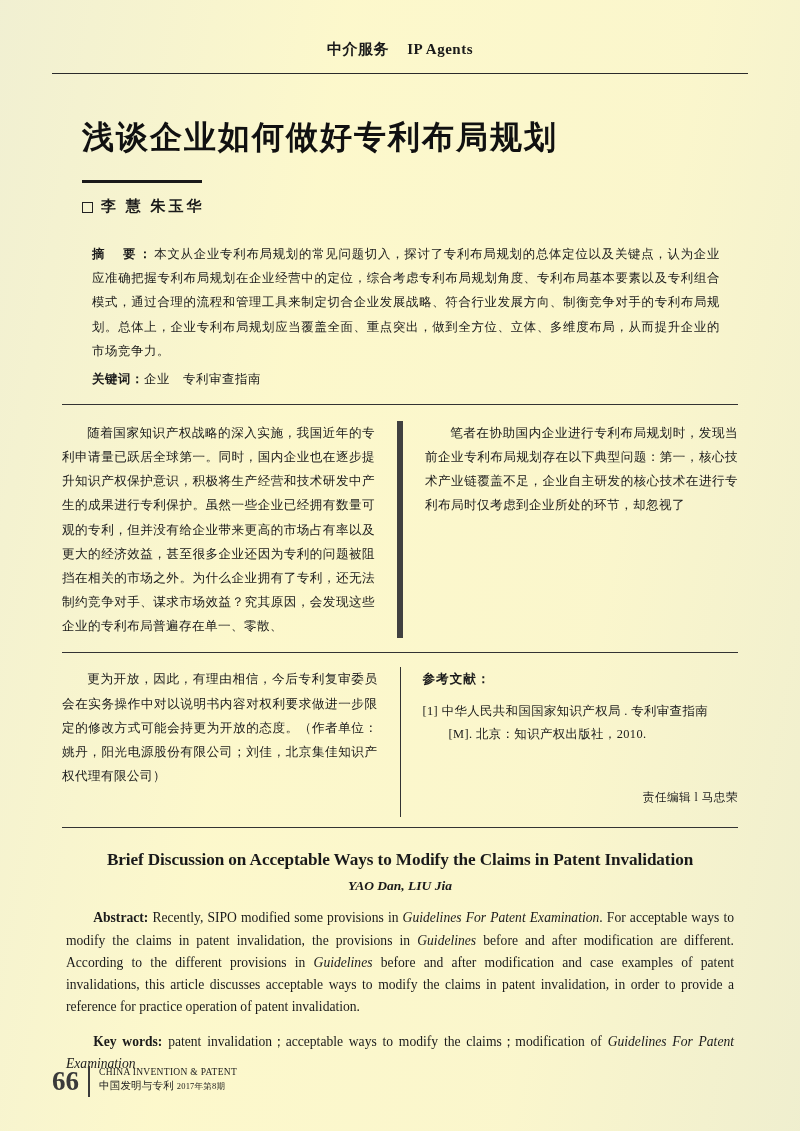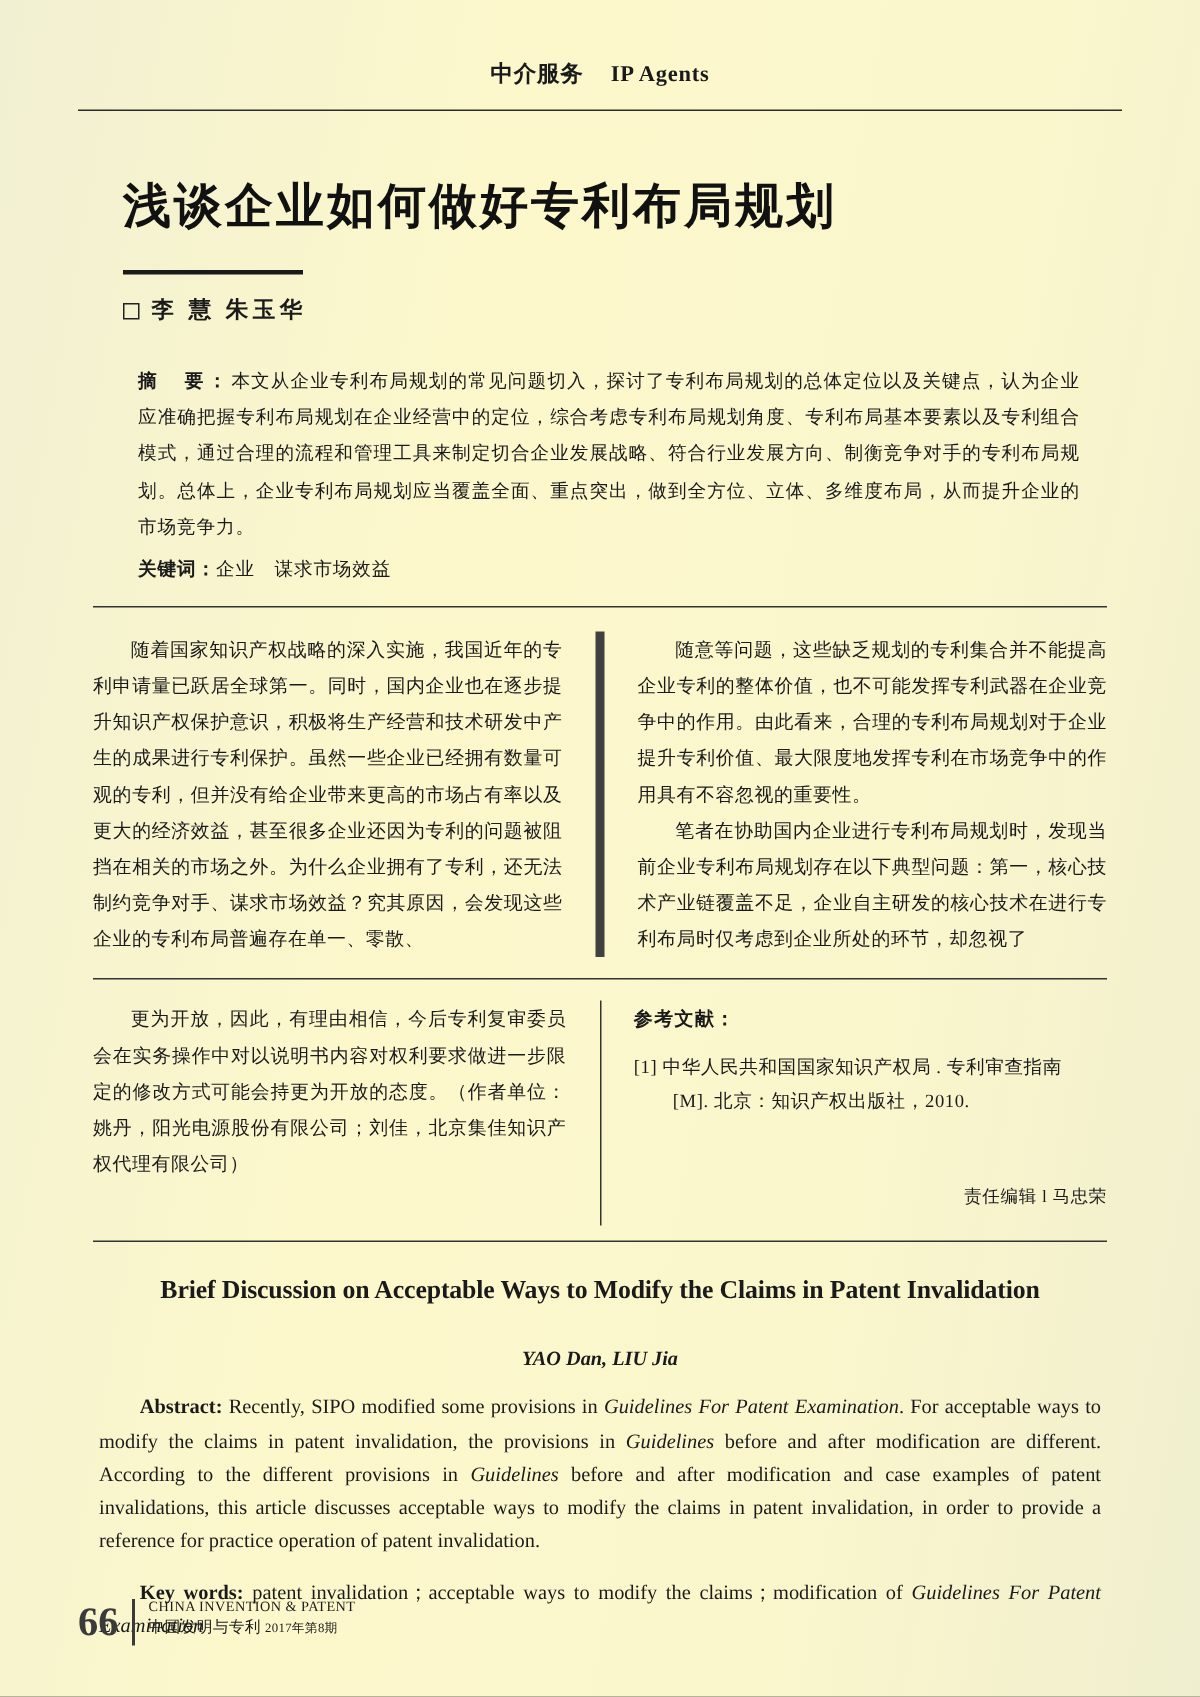--- a/index.html
+++ b/index.html
@@ -238,7 +238,7 @@
       <b>摘　要：</b><span>本文从企业专利布局规划的常见问题切入，探讨了专利布局规划的总体定位以及关键点，认为企业应准确把握专利布局规划在企业经营中的定位，综合考虑专利布局规划角度、专利布局基本要素以及专利组合模式，通过合理的流程和管理工具来制定切合企业发展战略、符合行业发展方向、制衡竞争对手的专利布局规划。总体上，企业专利布局规划应当覆盖全面、重点突出，做到全方位、立体、多维度布局，从而提升企业的市场竞争力。</span>
     </div>
     <div class="keywords">
-      <b>关键词：</b><span>企业　谋求市场效益</span>
+      <b>关键词：</b><span>企业　专利审查指南</span>
     </div>
 
     <div class="rule-mid"></div>

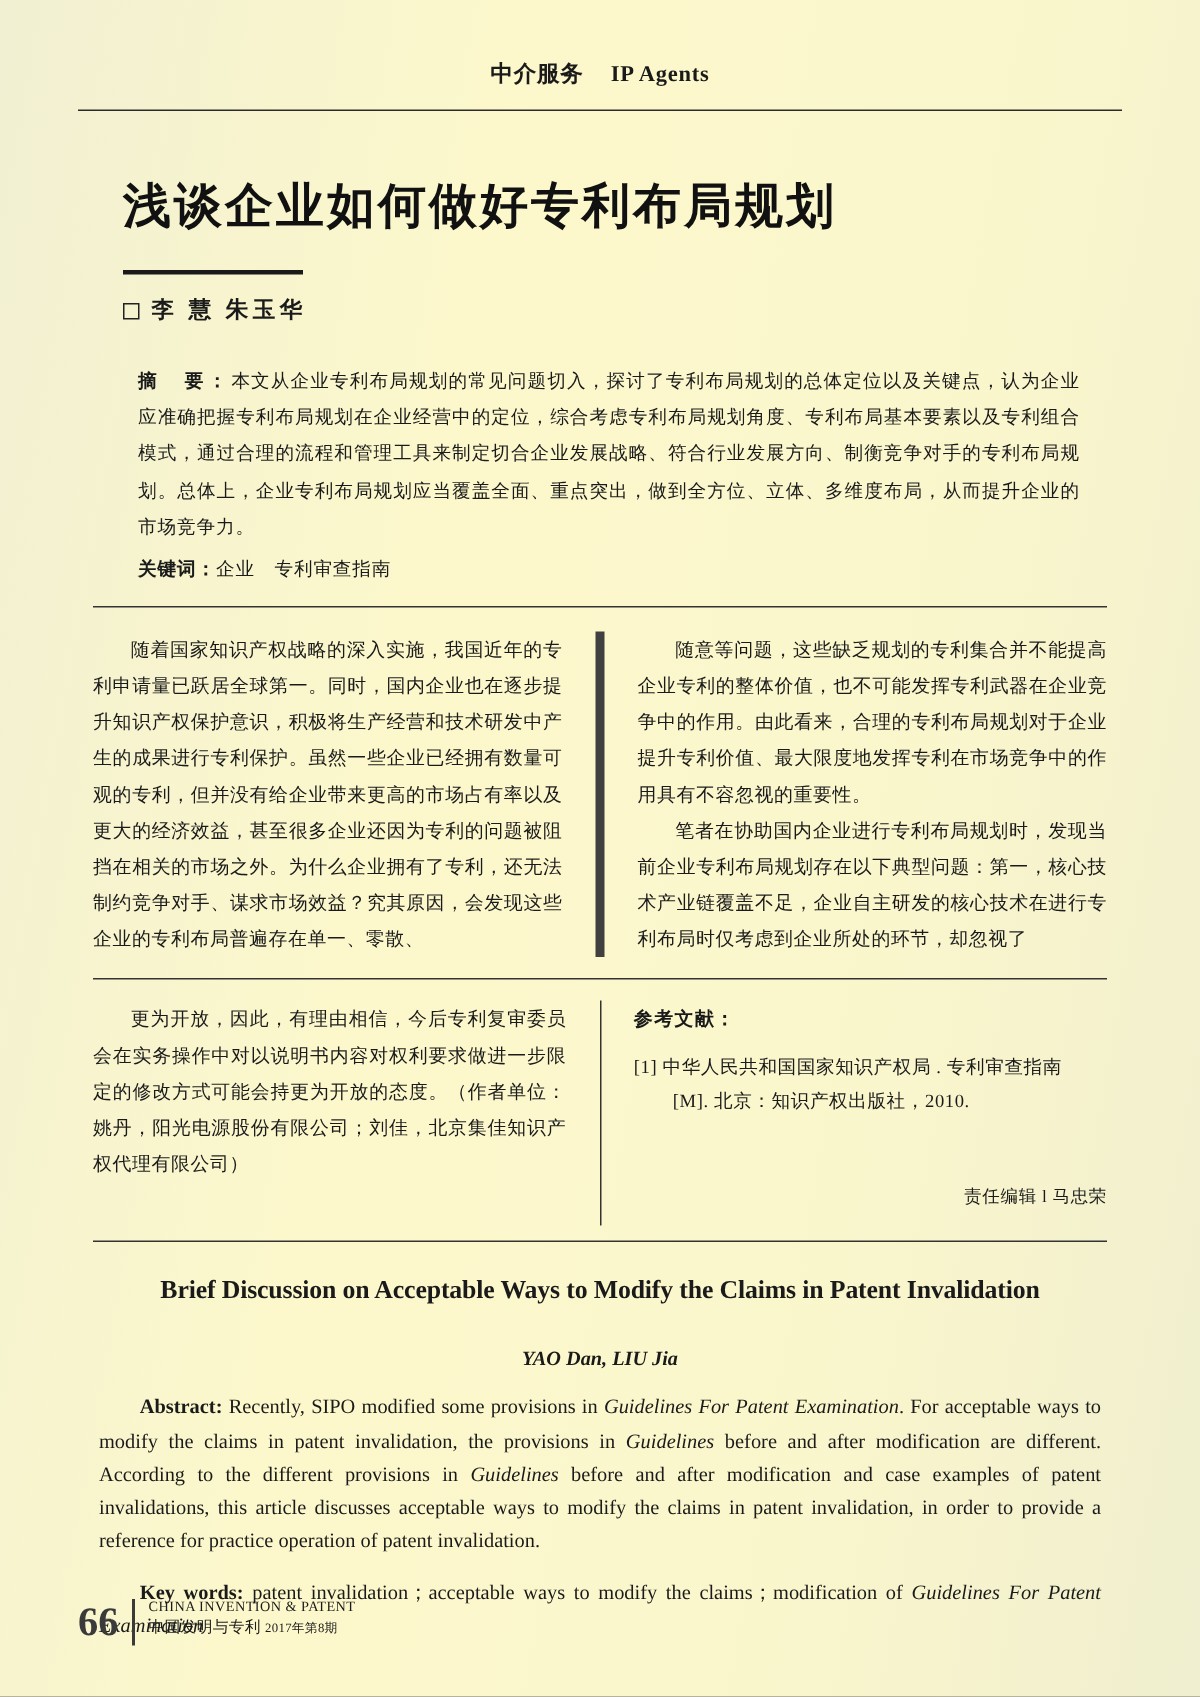--- a/index.html
+++ b/index.html
@@ -248,7 +248,6 @@
         <p>随着国家知识产权战略的深入实施，我国近年的专利申请量已跃居全球第一。同时，国内企业也在逐步提升知识产权保护意识，积极将生产经营和技术研发中产生的成果进行专利保护。虽然一些企业已经拥有数量可观的专利，但并没有给企业带来更高的市场占有率以及更大的经济效益，甚至很多企业还因为专利的问题被阻挡在相关的市场之外。为什么企业拥有了专利，还无法制约竞争对手、谋求市场效益？究其原因，会发现这些企业的专利布局普遍存在单一、零散、</p>
       </div>
       <div class="col right">
-        <p>随意等问题，这些缺乏规划的专利集合并不能提高企业专利的整体价值，也不可能发挥专利武器在企业竞争中的作用。由此看来，合理的专利布局规划对于企业提升专利价值、最大限度地发挥专利在市场竞争中的作用具有不容忽视的重要性。</p>
         <p>笔者在协助国内企业进行专利布局规划时，发现当前企业专利布局规划存在以下典型问题：第一，核心技术产业链覆盖不足，企业自主研发的核心技术在进行专利布局时仅考虑到企业所处的环节，却忽视了</p>
       </div>
     </div>

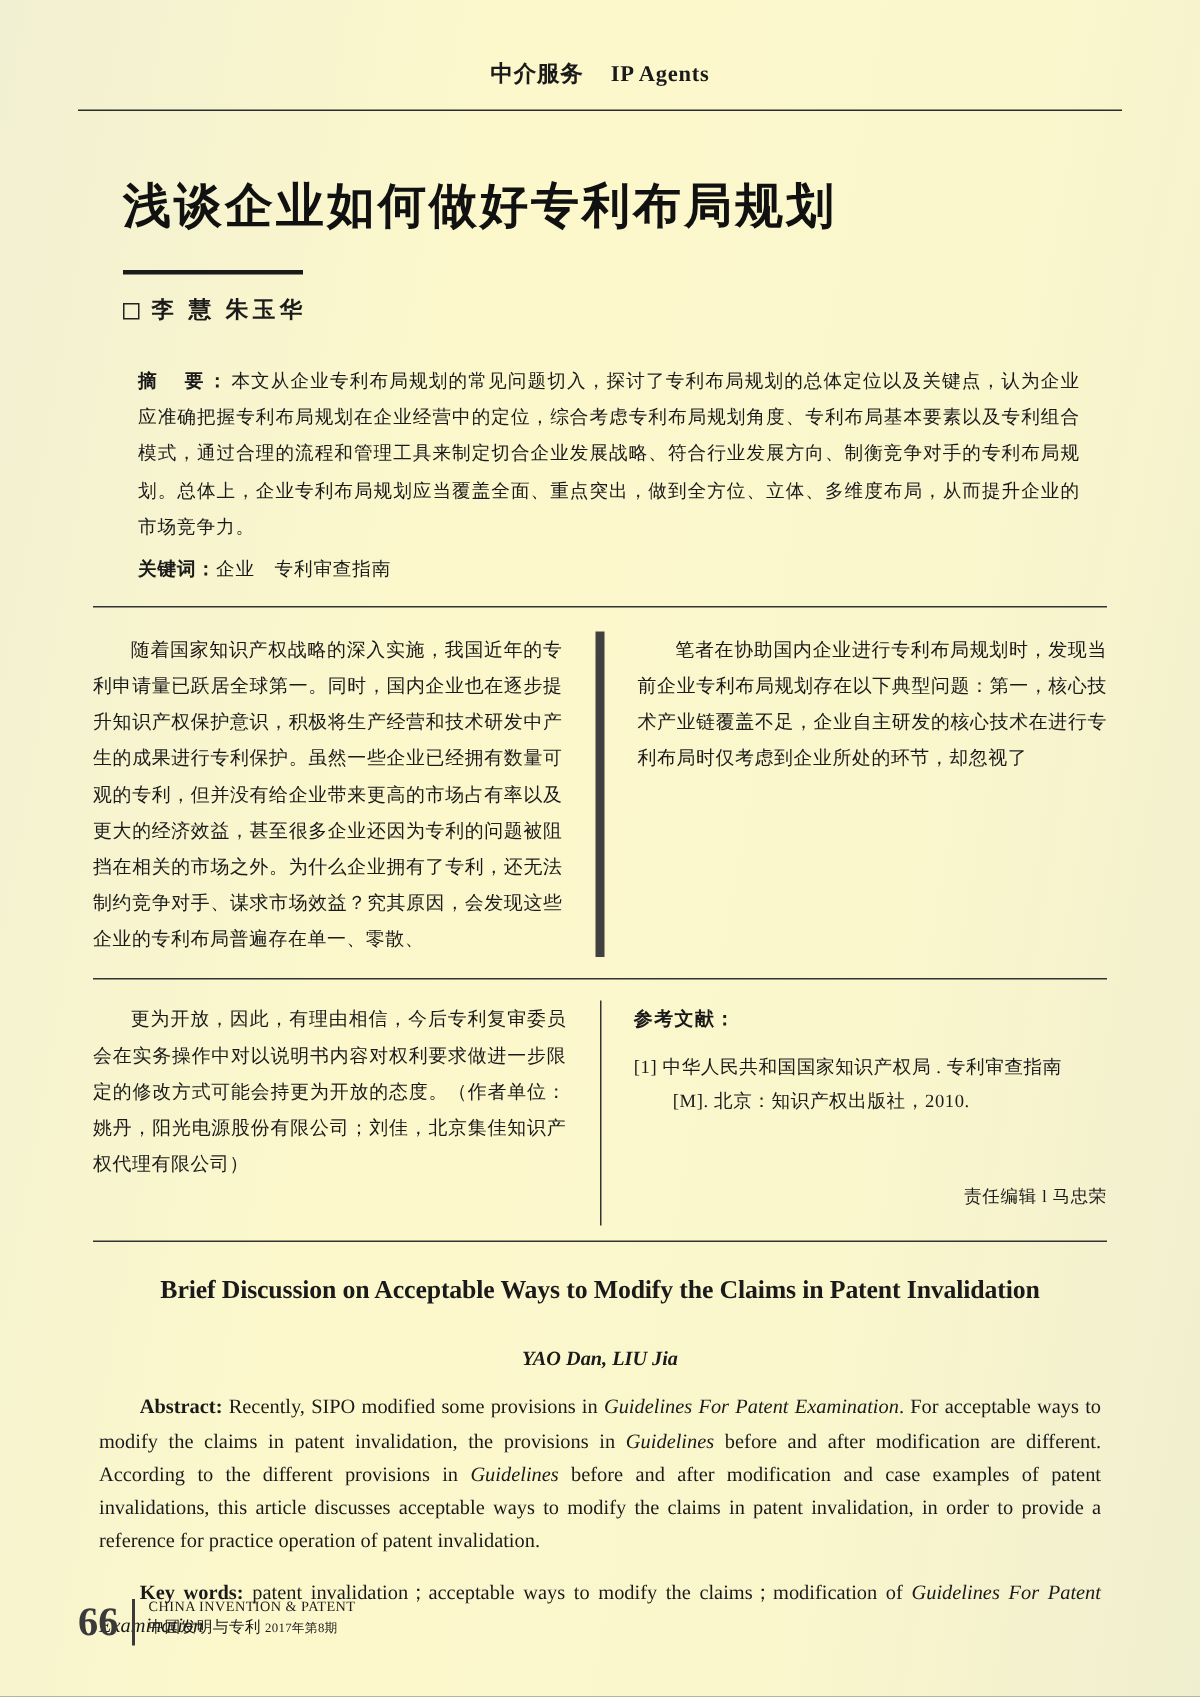--- a/index.html
+++ b/index.html
@@ -171,7 +171,7 @@
     font-size: 13.5px;
     font-style: italic;
     font-weight: bold;
-    margin-top: 28px;
+    margin-top: 8px;
   }
   .en-para {
     margin-top: 13px;

